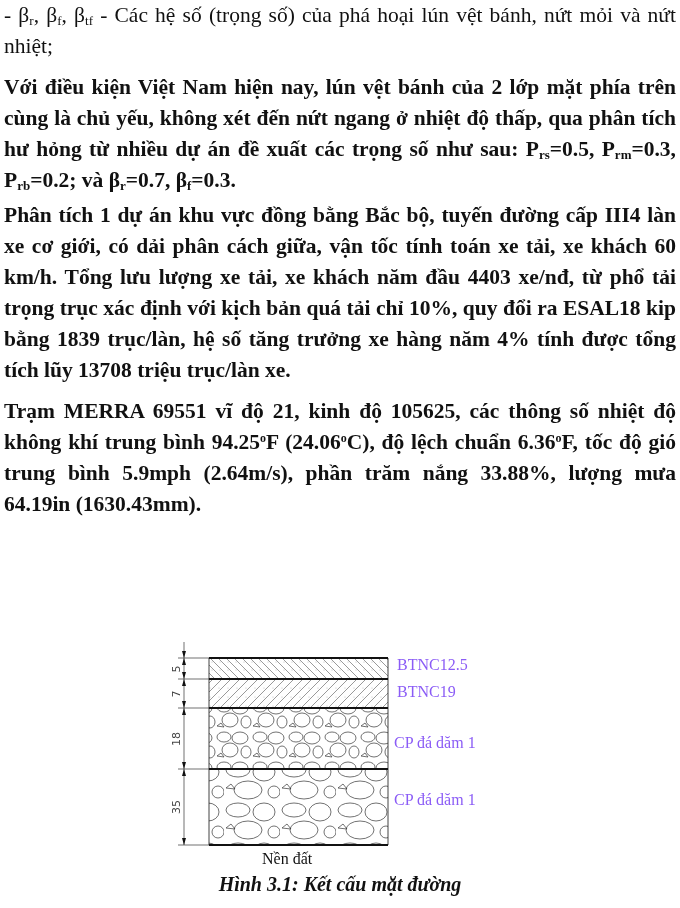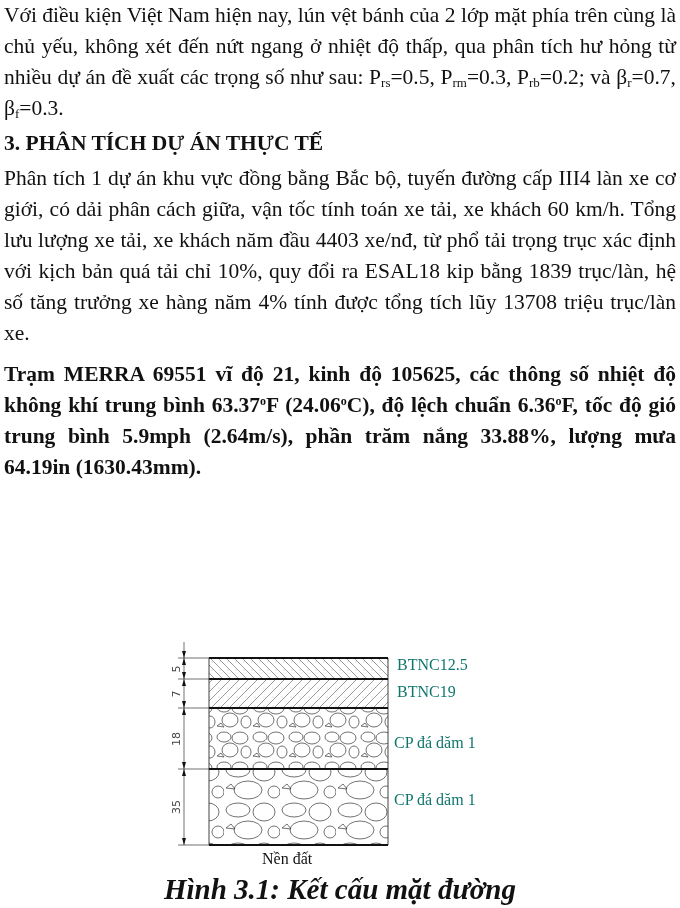--- a/index.html
+++ b/index.html
@@ -35,6 +35,7 @@
 
 <div class="page">
 
+  <p class="p"><span>- </span><span><span>β</span><sub>r</sub></span><span>, </span><span><span>β</span><sub>f</sub></span><span>, </span><span><span>β</span><sub>tf</sub></span><span> - Các hệ số (trọng số) của phá hoại lún vệt bánh, nứt mỏi và nứt nhiệt;</span></p>
 
   <p class="p"><span>Với điều kiện Việt Nam hiện nay, lún vệt bánh của 2 lớp mặt phía trên cùng là chủ yếu, không xét đến nứt ngang ở nhiệt độ thấp, qua phân tích hư hỏng từ nhiều dự án đề xuất các trọng số như sau: </span><span>P</span><sub>rs</sub><span>=0.5, </span><span>P</span><sub>rm</sub><span>=0.3, </span><span>P</span><sub>rb</sub><span>=0.2; và </span><span>β</span><sub>r</sub><span>=0.7, </span><span>β</span><sub>f</sub><span>=0.3.</span></p>
 

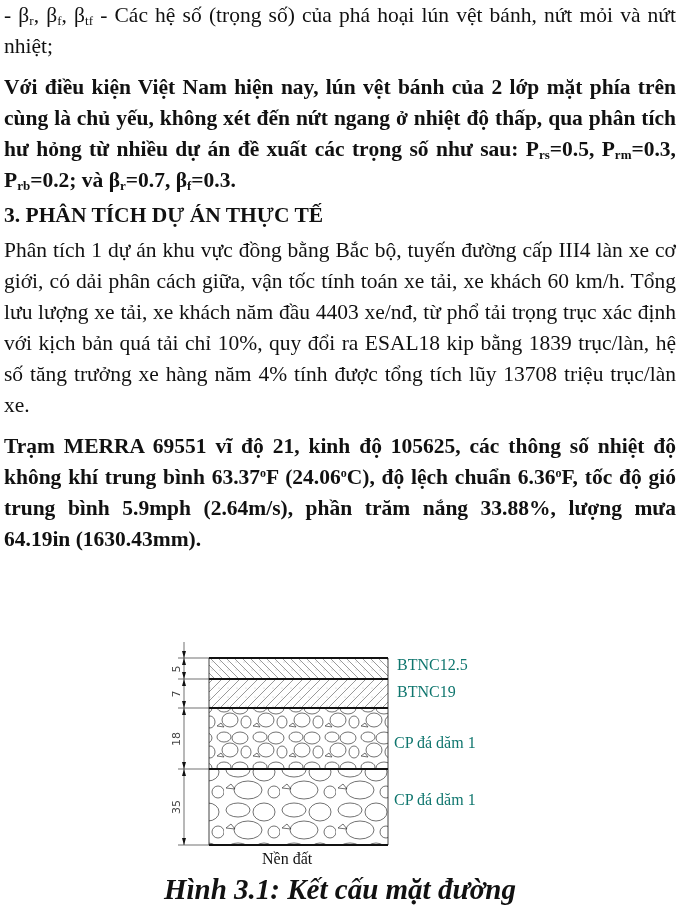--- a/index.html
+++ b/index.html
@@ -39,7 +39,6 @@
 
   <p class="p"><span>Với điều kiện Việt Nam hiện nay, lún vệt bánh của 2 lớp mặt phía trên cùng là chủ yếu, không xét đến nứt ngang ở nhiệt độ thấp, qua phân tích hư hỏng từ nhiều dự án đề xuất các trọng số như sau: </span><span>P</span><sub>rs</sub><span>=0.5, </span><span>P</span><sub>rm</sub><span>=0.3, </span><span>P</span><sub>rb</sub><span>=0.2; và </span><span>β</span><sub>r</sub><span>=0.7, </span><span>β</span><sub>f</sub><span>=0.3.</span></p>
 
-  <h2 class="h h1">3. PHÂN TÍCH DỰ ÁN THỰC TẾ</h2>
 
   <p class="p" style="margin-top:4px">Phân tích 1 dự án khu vực đồng bằng Bắc bộ, tuyến đường cấp III4 làn xe cơ giới, có dải phân cách giữa, vận tốc tính toán xe tải, xe khách 60 km/h. Tổng lưu lượng xe tải, xe khách năm đầu 4403 xe/nđ, từ phổ tải trọng trục xác định với kịch bản quá tải chỉ 10%, quy đổi ra ESAL18 kip bằng 1839 trục/làn, hệ số tăng trưởng xe hàng năm 4% tính được tổng tích lũy 13708 triệu trục/làn xe.</p>
 

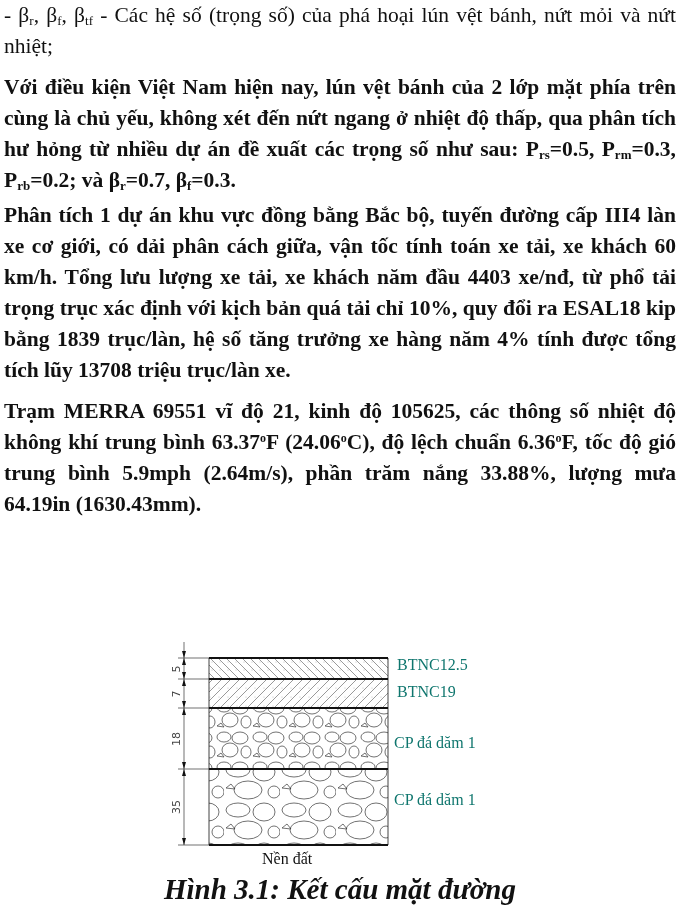--- a/index.html
+++ b/index.html
@@ -42,7 +42,7 @@
 
   <p class="p" style="margin-top:4px">Phân tích 1 dự án khu vực đồng bằng Bắc bộ, tuyến đường cấp III4 làn xe cơ giới, có dải phân cách giữa, vận tốc tính toán xe tải, xe khách 60 km/h. Tổng lưu lượng xe tải, xe khách năm đầu 4403 xe/nđ, từ phổ tải trọng trục xác định với kịch bản quá tải chỉ 10%, quy đổi ra ESAL18 kip bằng 1839 trục/làn, hệ số tăng trưởng xe hàng năm 4% tính được tổng tích lũy 13708 triệu trục/làn xe.</p>
 
-  <p class="p"><span>Trạm MERRA 69551 vĩ độ 21, kinh độ 105625, các thông số nhiệt độ không khí trung bình 63.37</span><sup>o</sup><span>F (24.06</span><sup>o</sup><span>C), độ lệch chuẩn 6.36</span><sup>o</sup><span>F, tốc độ gió trung bình 5.9mph (2.64m/s), phần trăm nắng 33.88%, lượng mưa 64.19in (1630.43mm).</span></p>
+  <p class="p"><span>Trạm MERRA 69551 vĩ độ 21, kinh độ 105625, các thông số nhiệt độ không khí trung bình 94.25</span><sup>o</sup><span>F (24.06</span><sup>o</sup><span>C), độ lệch chuẩn 6.36</span><sup>o</sup><span>F, tốc độ gió trung bình 5.9mph (2.64m/s), phần trăm nắng 33.88%, lượng mưa 64.19in (1630.43mm).</span></p>
 </div>
 
 <div class="figure">

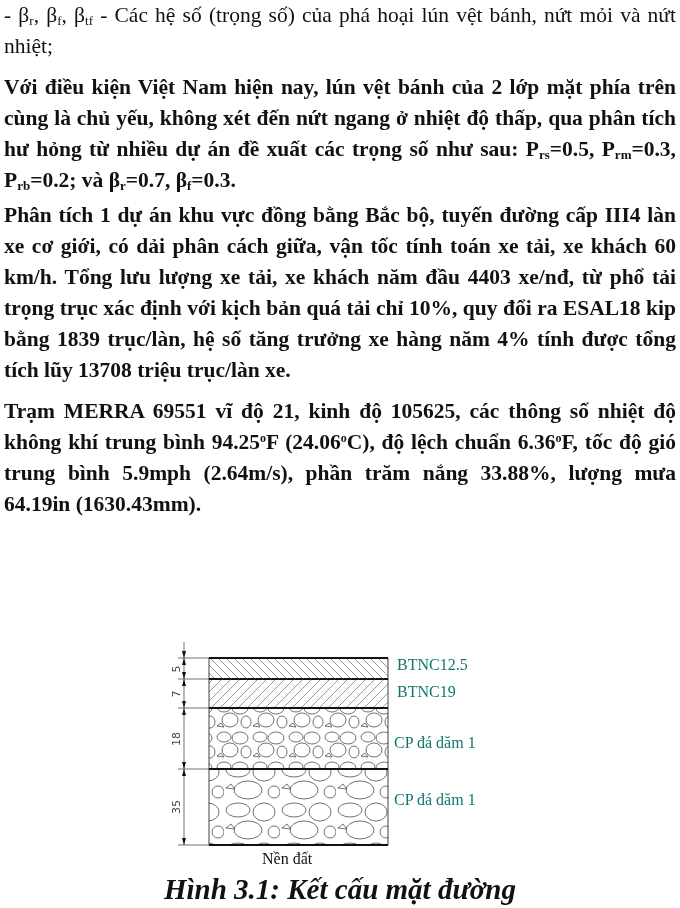--- a/index.html
+++ b/index.html
@@ -22,7 +22,7 @@
   .figure { position: absolute; left: 0; top: 640px; width: 680px; height: 268px; }
   .fig-svg { position: absolute; left: 0; top: 0; }
   .layer-label {
-    position: absolute; font-size: 16px; line-height: 18px; color: #0f766e;
+    position: absolute; font-size: 16px; line-height: 18px; color: #8b5cf6;
   }
   .ground-label { position: absolute; font-size: 16px; color: #111; }
   .caption {

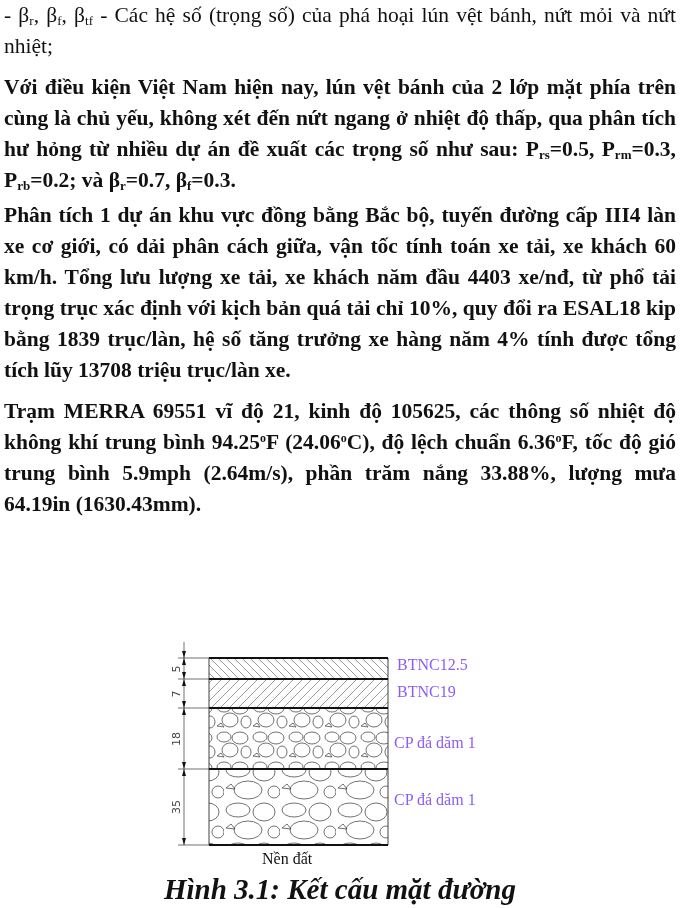--- a/index.html
+++ b/index.html
@@ -27,7 +27,7 @@
   .ground-label { position: absolute; font-size: 16px; color: #111; }
   .caption {
     position: absolute; left: 0; width: 680px; top: 233px; text-align: center;
-    font-weight: bold; font-style: italic; font-size: 29px; color: #111;
+    font-weight: bold; font-style: italic; font-size: 20px; color: #111;
   }
 </style>
 </head>

